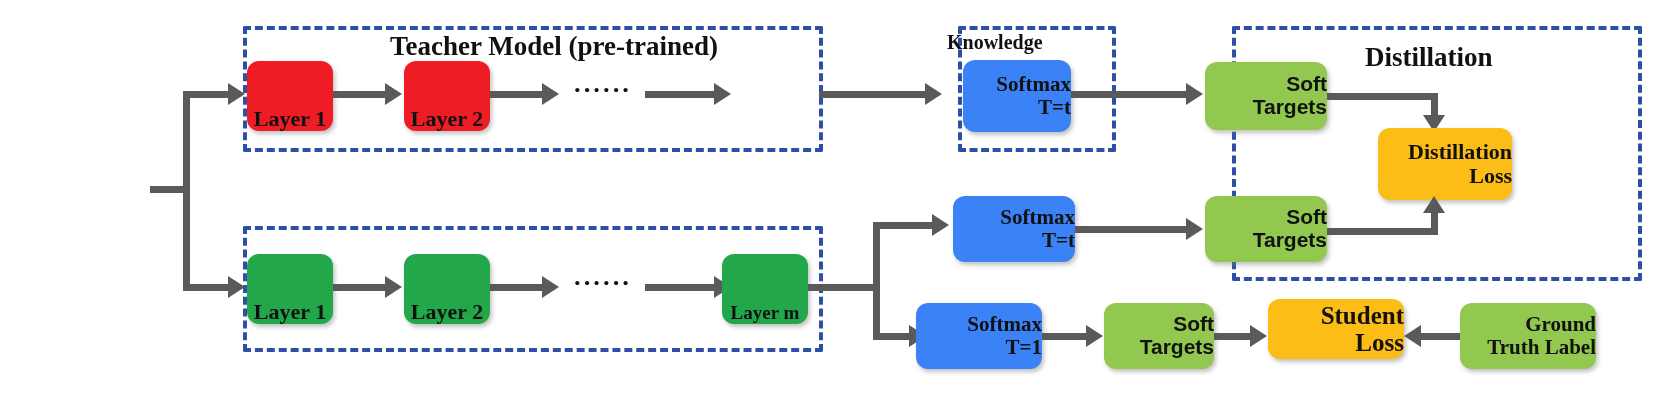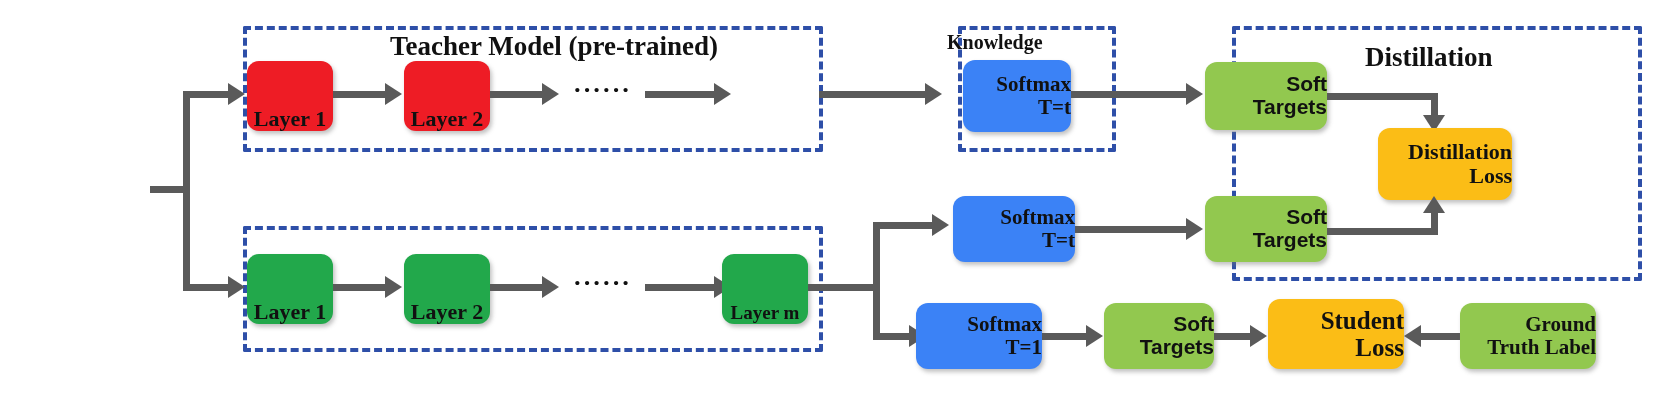--- a/index.html
+++ b/index.html
@@ -182,7 +182,7 @@
   <div class="hline" style="left:1214px;top:333px;width:42px;"></div>
   <div class="ahead right" style="left:1250px;top:325px;"></div>
 
-  <div class="node orange" style="left:1268px;top:299px;width:136px;height:70px;font-size:25px;flex-direction:column;">
+  <div class="node orange" style="left:1268px;top:299px;width:136px;height:60px;font-size:25px;flex-direction:column;">
     <span>Student</span>
     <span>Loss</span>
   </div>

